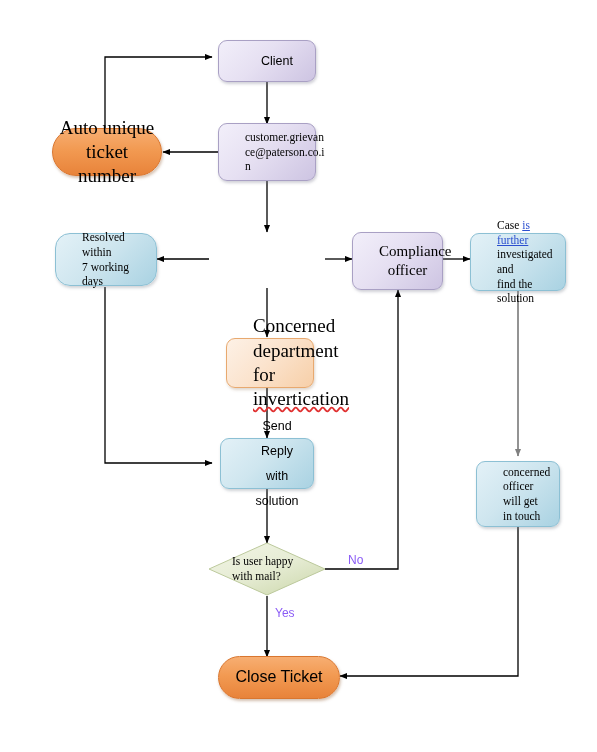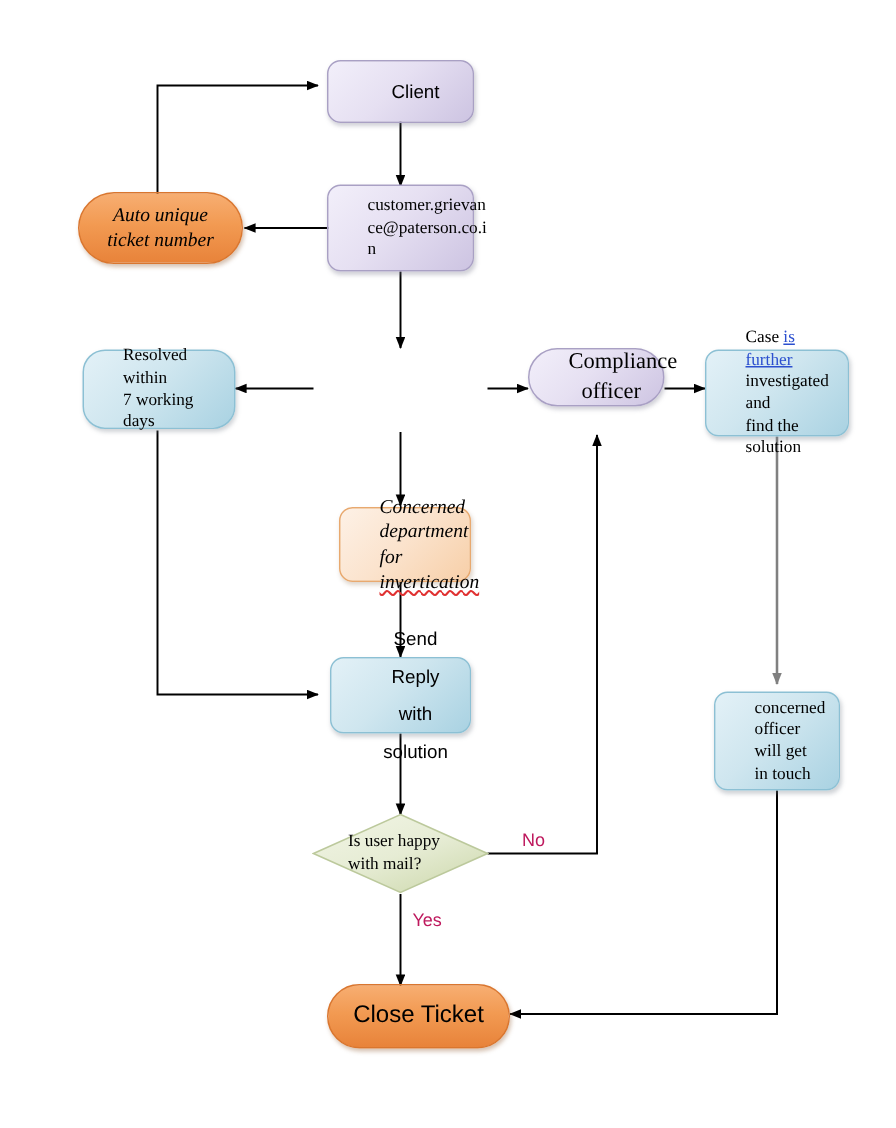--- a/index.html
+++ b/index.html
@@ -92,7 +92,7 @@
 
   
   .serif-sm   { font-family: "Liberation Serif", serif; font-size: 11.5px; }
-  .serif-md   { font-family: "Liberation Serif", serif; font-size: 13px; font-style: italic; }
+  .serif-md   { font-family: "Liberation Serif", serif; font-size: 19px; }
   .serif-lg   { font-family: "Liberation Serif", serif; font-size: 15px; }
   .sans-md    { font-family: "Liberation Sans", sans-serif; font-size: 12.5px; }
   .sans-lg    { font-family: "Liberation Sans", sans-serif; font-size: 16px; }

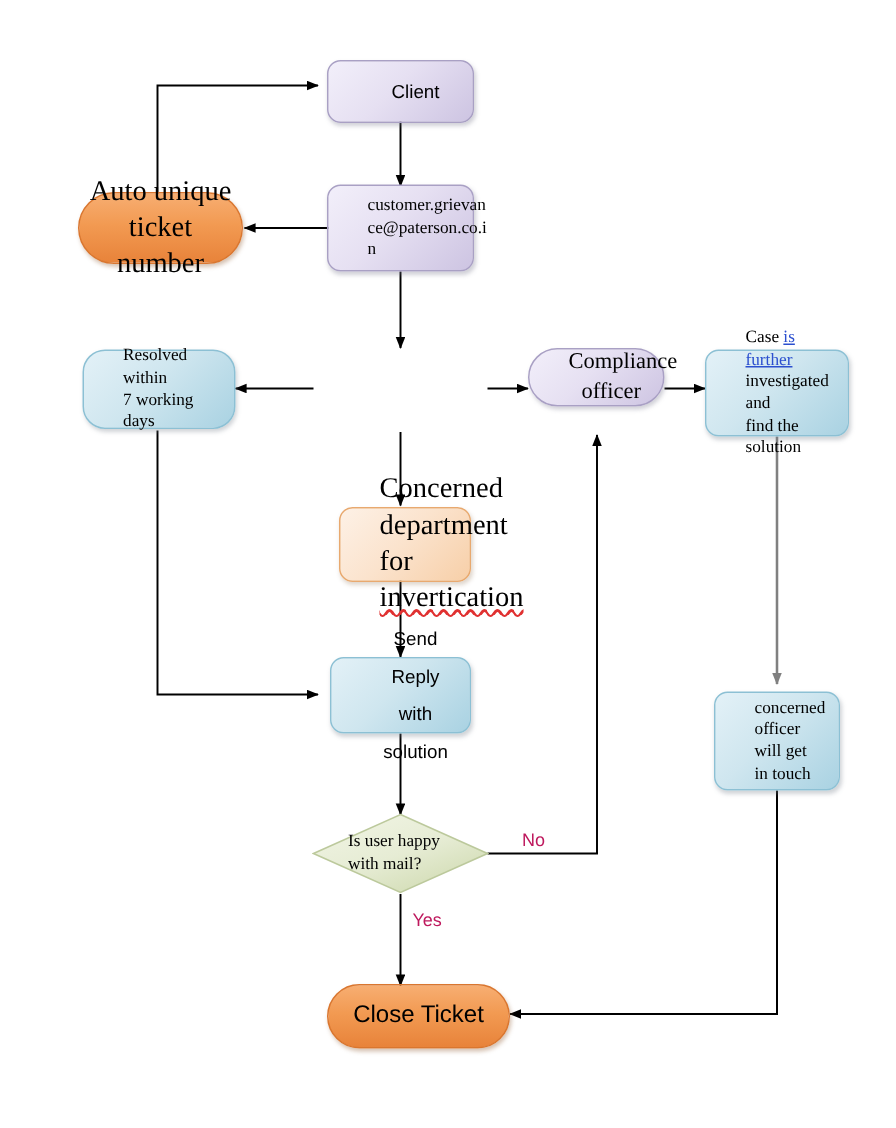--- a/index.html
+++ b/index.html
@@ -188,7 +188,7 @@
     <span class="txt"><span>Resolved within</span><br><span>7 working days</span></span>
   </div>
 
-  <div class="node rounded purple serif-lg" style="left:352px; top:232px; width:91px; height:39px;border-radius:20px;">
+  <div class="node rounded purple serif-lg" style="left:352px; top:232px; width:91px; height:58px;">
     <span class="txt"><span>Compliance</span><br><span>officer</span></span>
   </div>
 

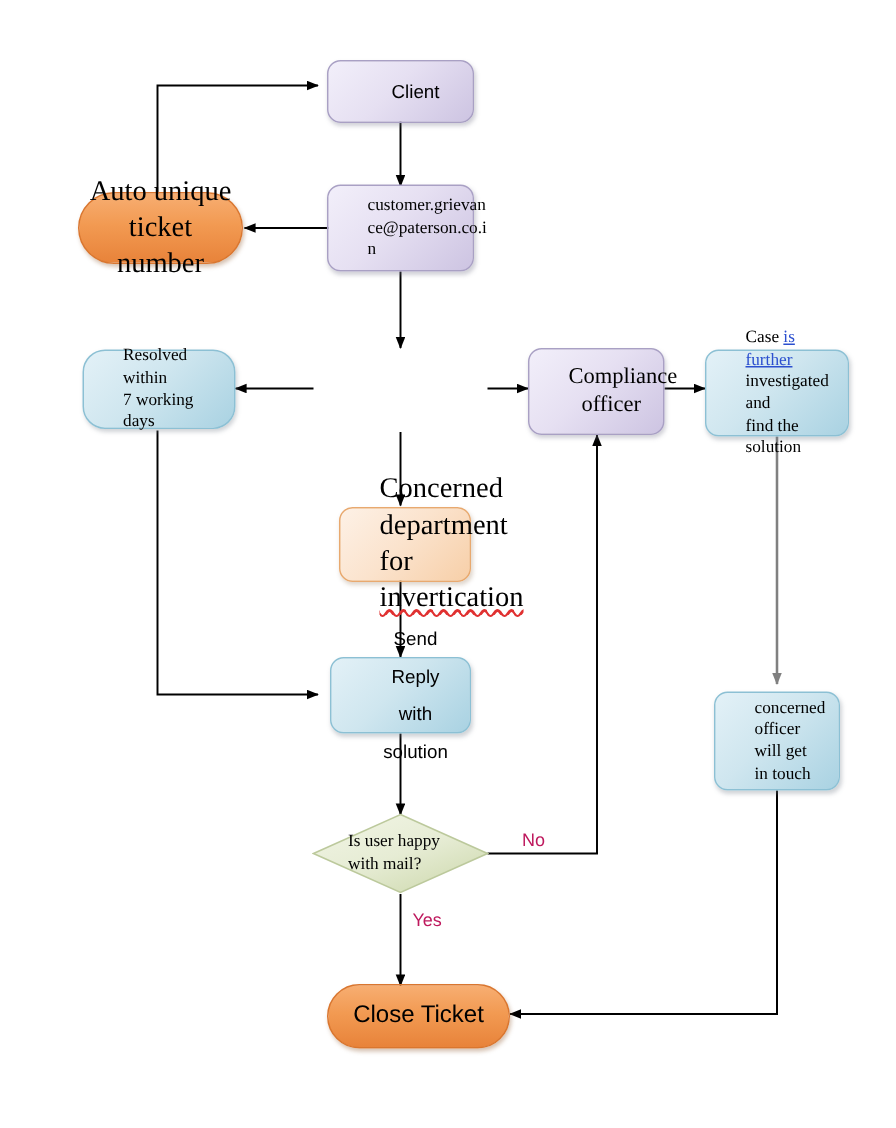--- a/index.html
+++ b/index.html
@@ -116,7 +116,7 @@
     position: absolute;
     font-family: "Liberation Sans", sans-serif;
     font-size: 12px;
-    color: #be185d;
+    color: #8b5cf6;
   }
 </style>
 </head>

